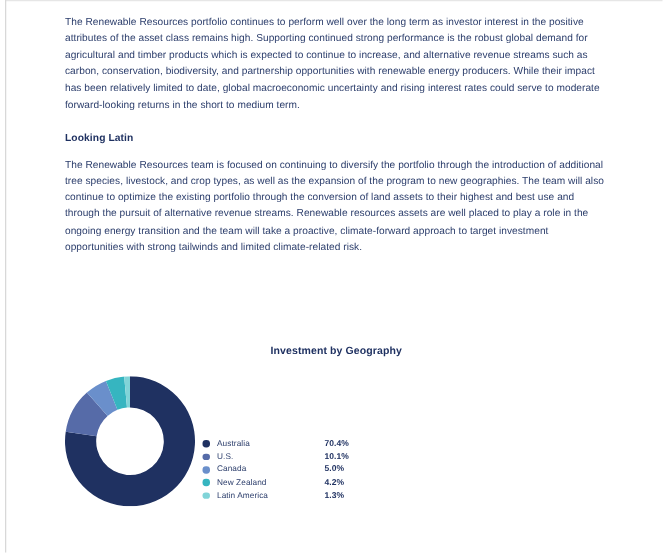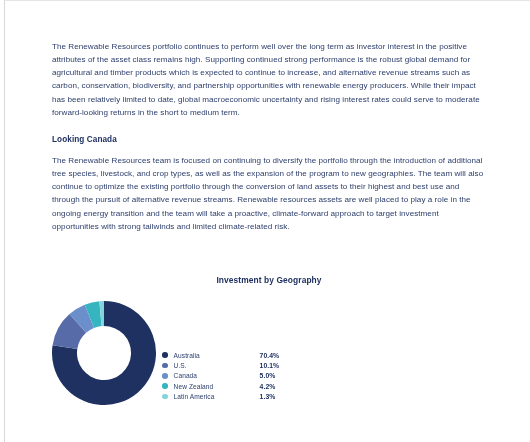--- a/index.html
+++ b/index.html
@@ -42,7 +42,7 @@
   .content {
     position: absolute;
     left: 52px;
-    top: 40px;
+    top: 11px;
     width: 434px;
   }
   p.body-text {

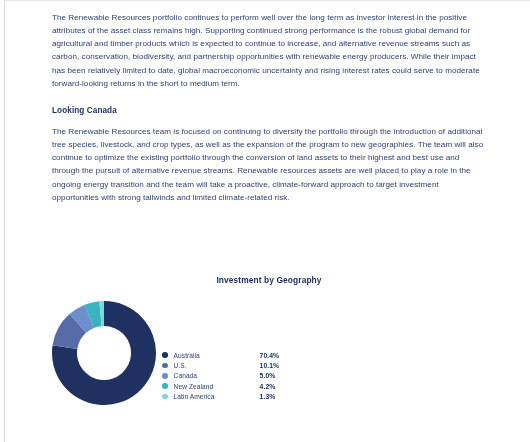--- a/index.html
+++ b/index.html
@@ -136,7 +136,7 @@
 
     <div class="gap-para"></div>
 
-    <h2 class="section-heading">Looking Canada</h2>
+    <h2 class="section-heading">Looking Latin</h2>
 
     <div class="gap-head"></div>
 

